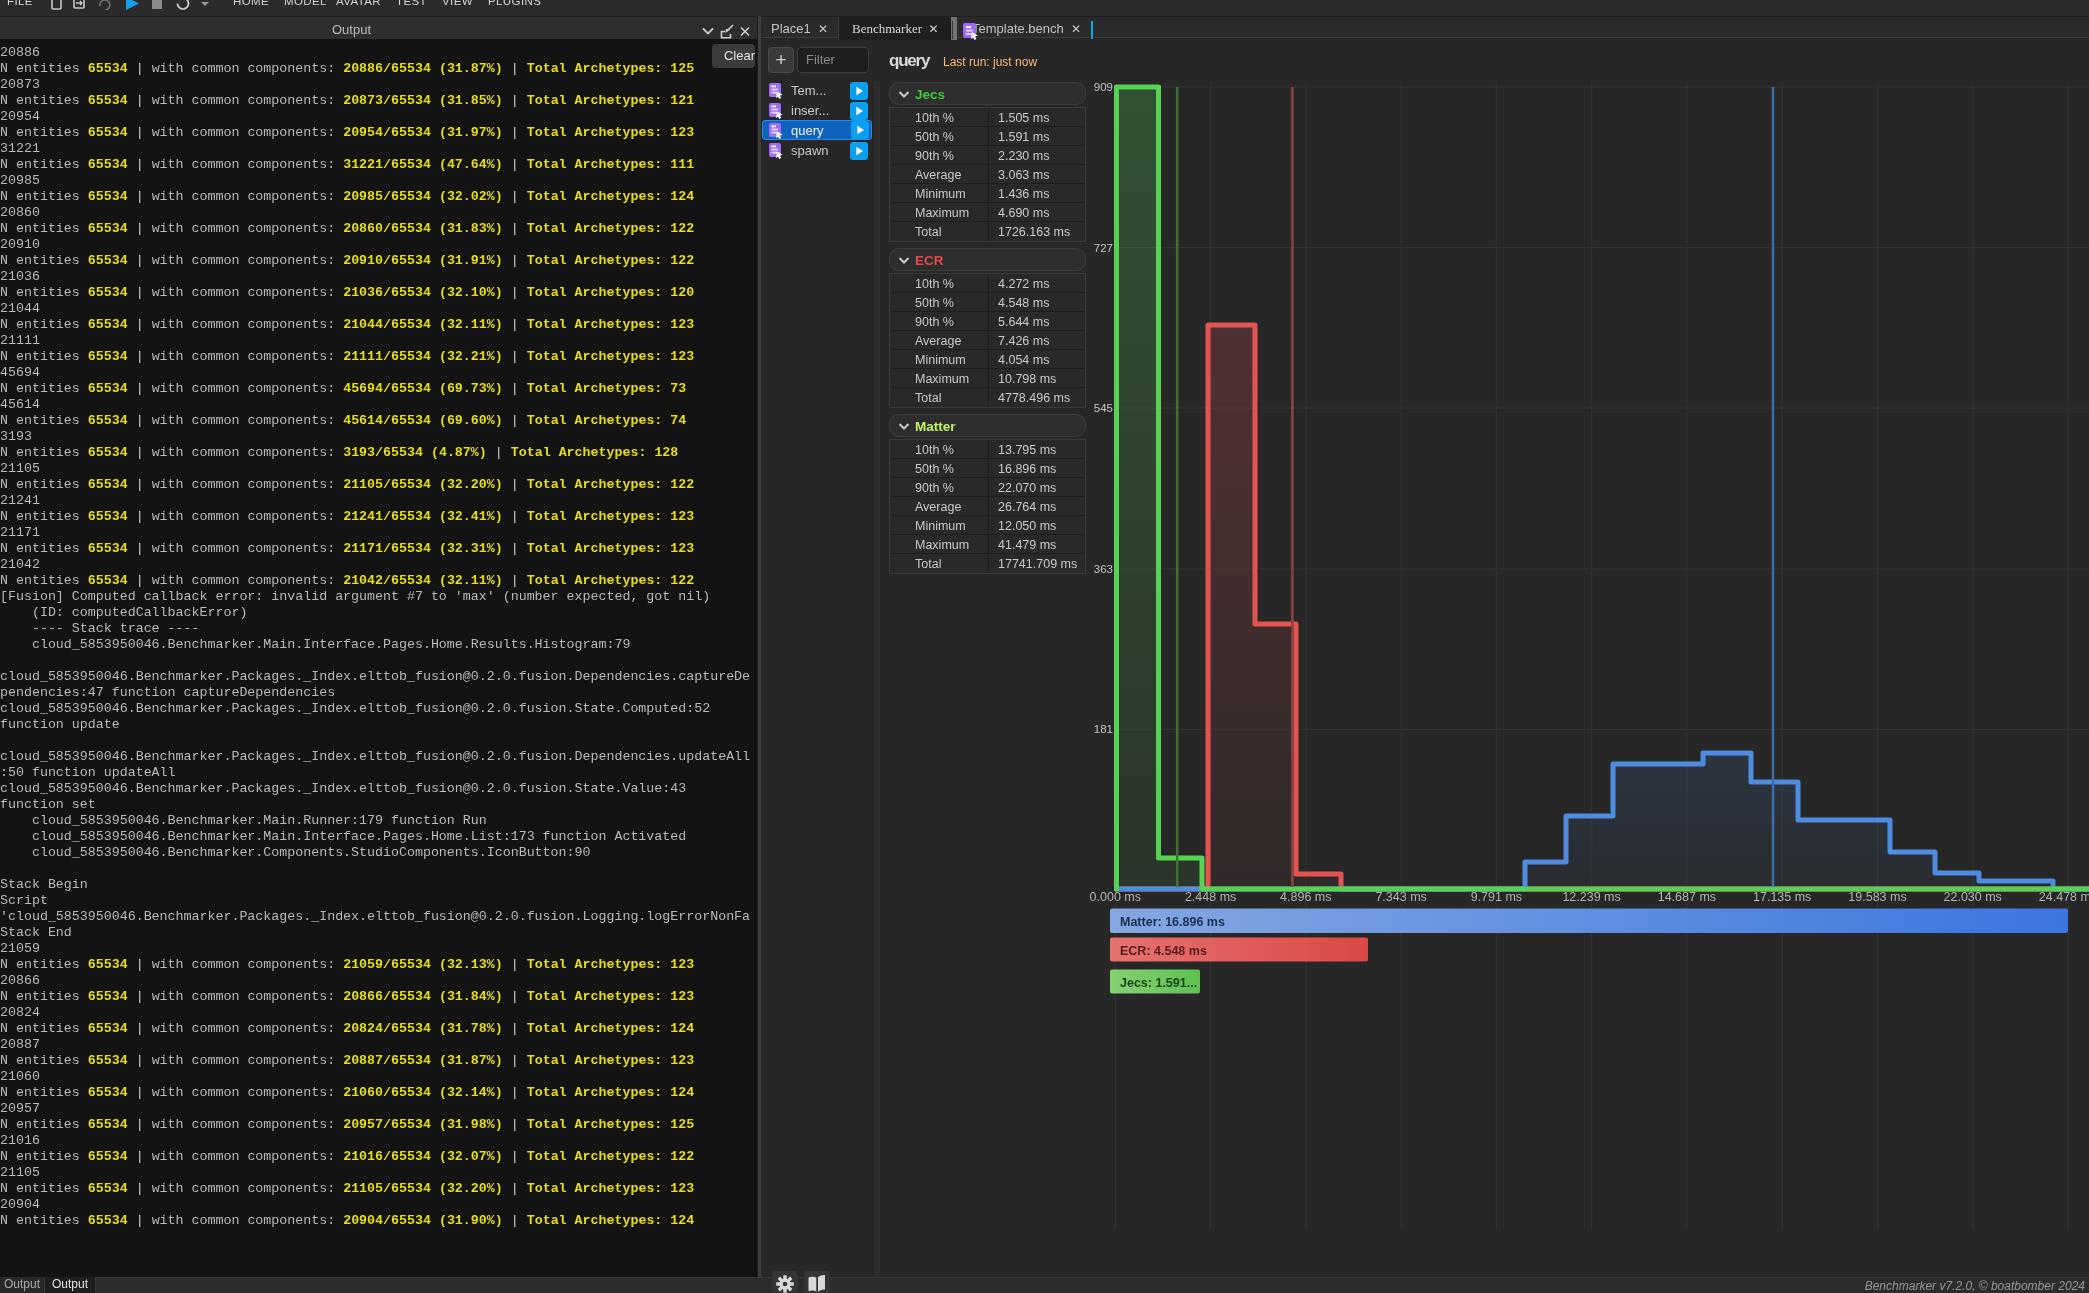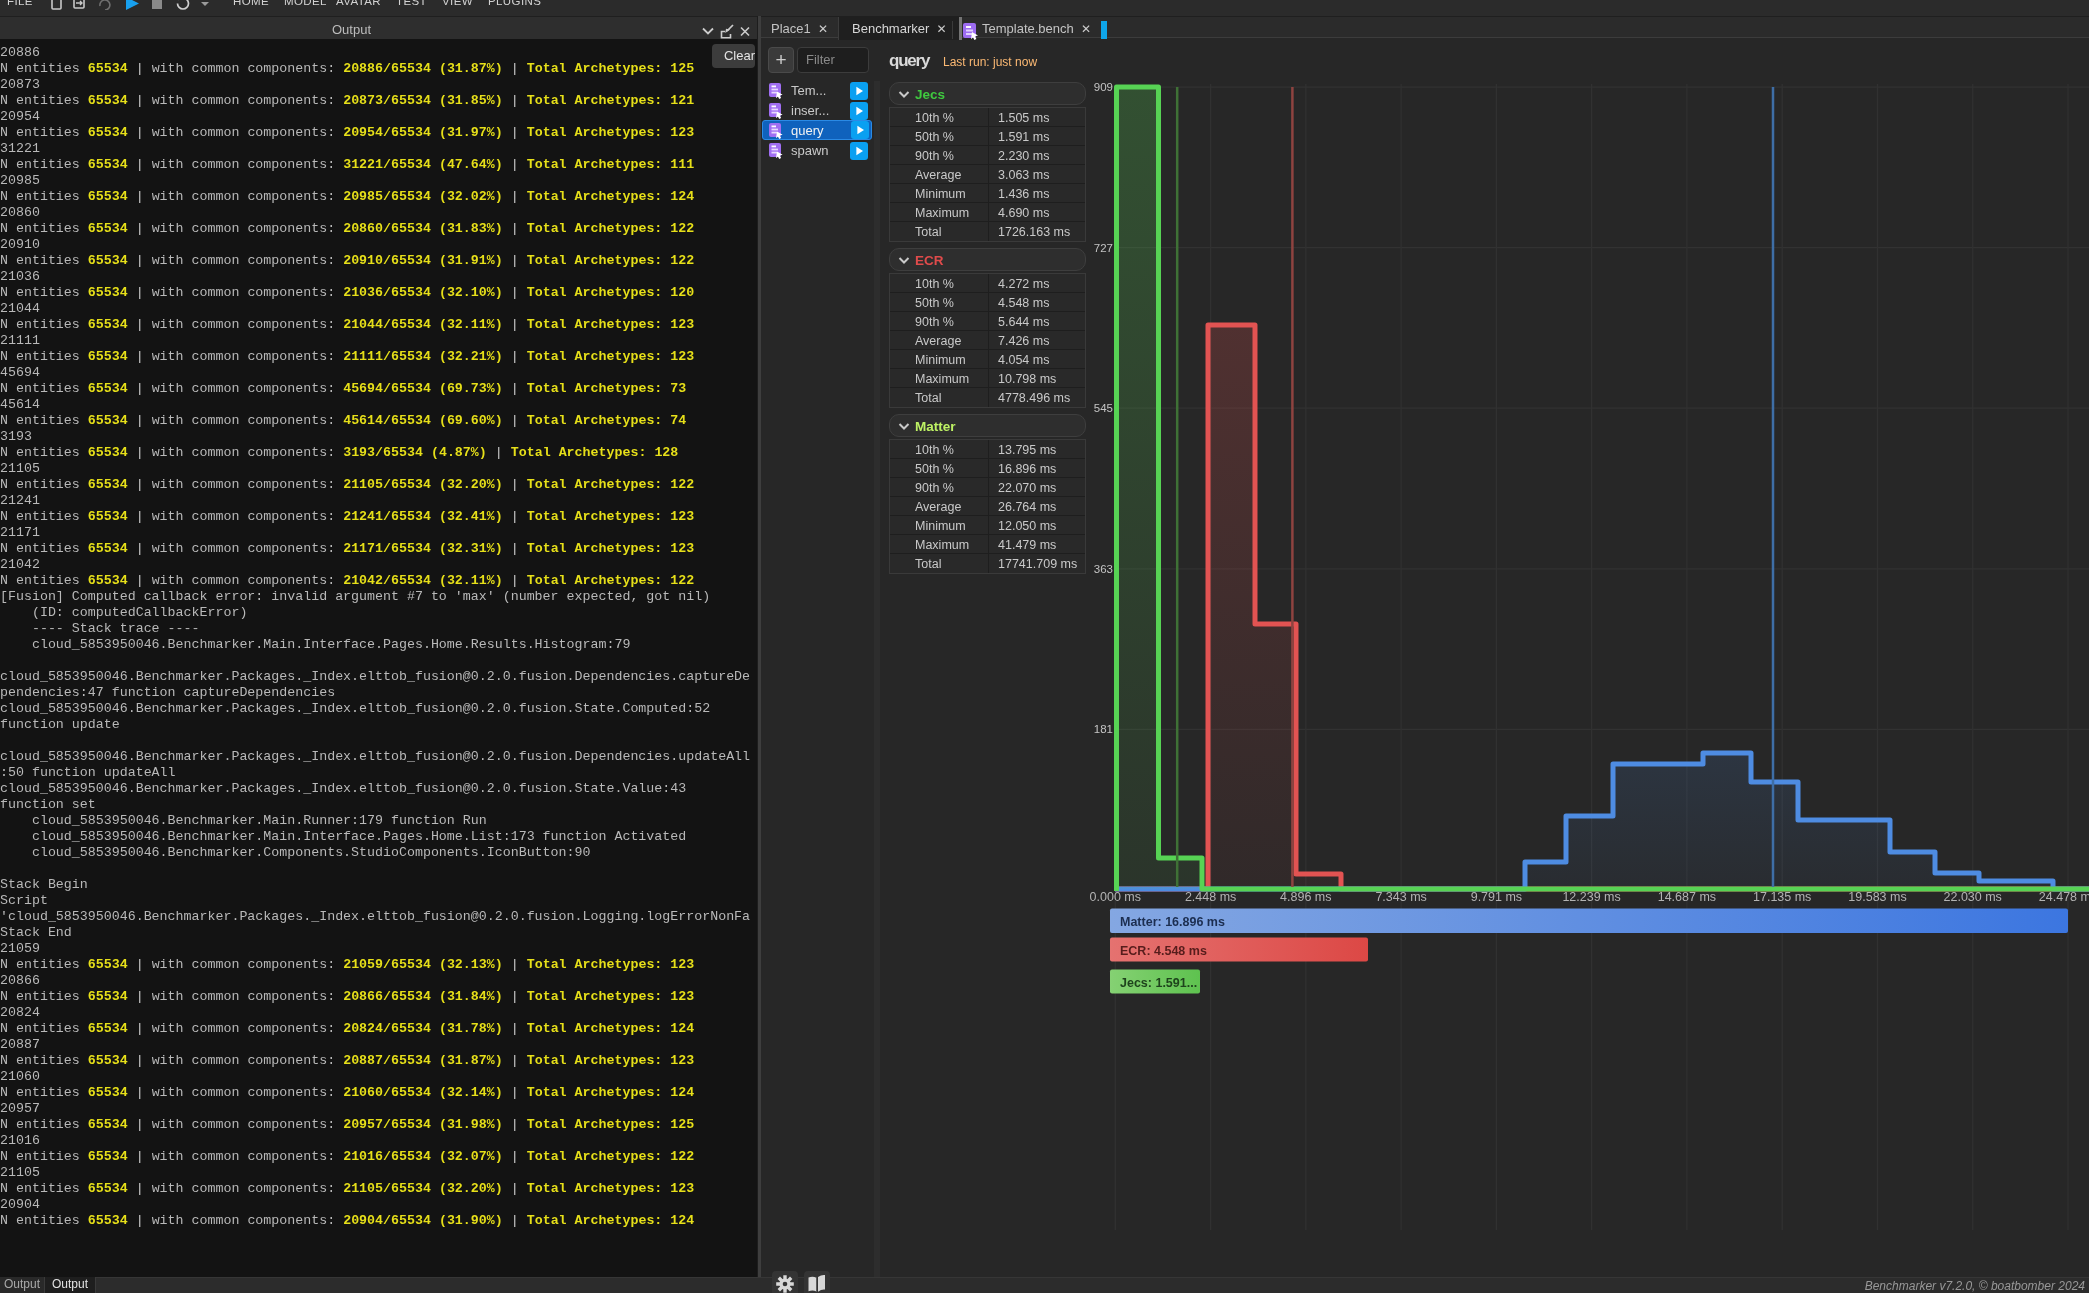--- a/index.html
+++ b/index.html
@@ -176,7 +176,7 @@
 <div class="abs" id="rpane"></div>
 <div class="abs" id="tabbar">
   <div class="tab" style="left:10px;">Place1&nbsp;&nbsp;<span class="tabx">✕</span></div>
-  <div class="tab" style="left:77px; top:0px; height:23px; padding-top:4px; background:#1f1f1f; border-left:1px solid #3c3c3c; border-right:3px solid #737373; padding-left:13px; padding-right:12px; color:#d6d6d6;">Benchmarker&nbsp;&nbsp;<span class="tabx">✕</span></div>
+  <div class="tab" style="left:77px; top:0px; height:23px; padding-top:4px; background:#1f1f1f; border-left:1px solid #3c3c3c; border-right:6px solid #737373; padding-left:13px; padding-right:12px; color:#d6d6d6;font-family:Liberation Serif, serif;">Benchmarker&nbsp;&nbsp;<span class="tabx">✕</span></div>
   <div class="tab" style="left:191px; padding-left:29px; padding-right:10px; border-right:6px solid #0ea5e9; border-left:1px solid #3a3a3a;">
     <svg class="abs" style="left:9px; top:1px;" width="18" height="18" viewBox="0 0 18 18">
       <rect x="1" y="1" width="13" height="15" rx="2" fill="#9d6cf2"></rect>

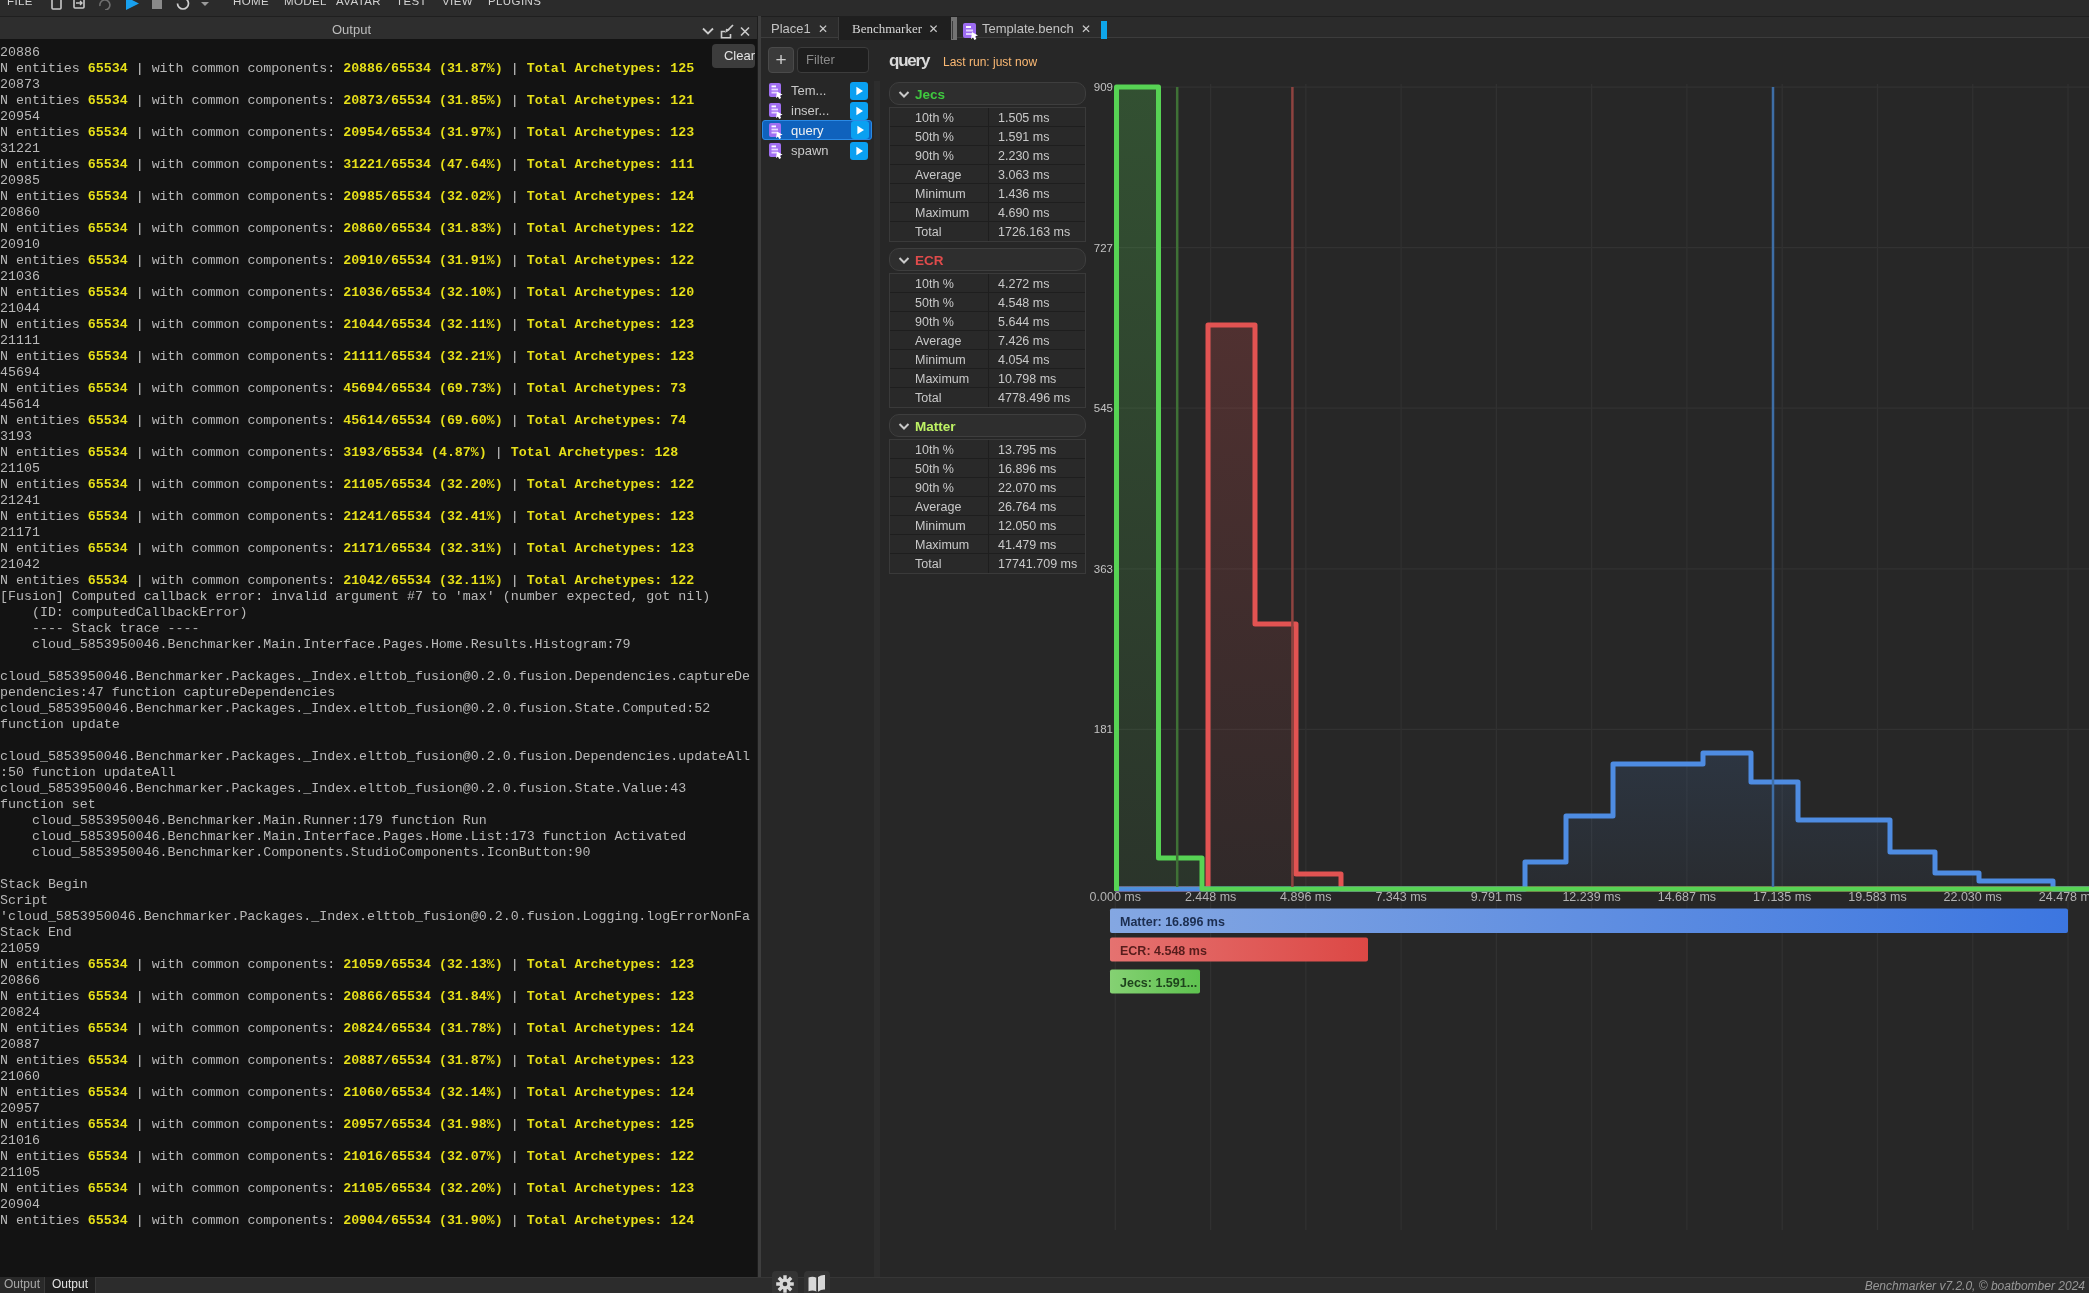--- a/index.html
+++ b/index.html
@@ -177,7 +177,7 @@
 <div class="abs" id="tabbar">
   <div class="tab" style="left:10px;">Place1&nbsp;&nbsp;<span class="tabx">✕</span></div>
   <div class="tab" style="left:77px; top:0px; height:23px; padding-top:4px; background:#1f1f1f; border-left:1px solid #3c3c3c; border-right:6px solid #737373; padding-left:13px; padding-right:12px; color:#d6d6d6;font-family:Liberation Serif, serif;">Benchmarker&nbsp;&nbsp;<span class="tabx">✕</span></div>
-  <div class="tab" style="left:191px; padding-left:29px; padding-right:10px; border-right:6px solid #0ea5e9; border-left:1px solid #3a3a3a;">
+  <div class="tab" style="left:191px; padding-left:19px; padding-right:10px; border-right:2px solid #0ea5e9; border-left:1px solid #3a3a3a;">
     <svg class="abs" style="left:9px; top:1px;" width="18" height="18" viewBox="0 0 18 18">
       <rect x="1" y="1" width="13" height="15" rx="2" fill="#9d6cf2"></rect>
       <rect x="4" y="4" width="5" height="2" fill="#fff" opacity=".95"></rect>

